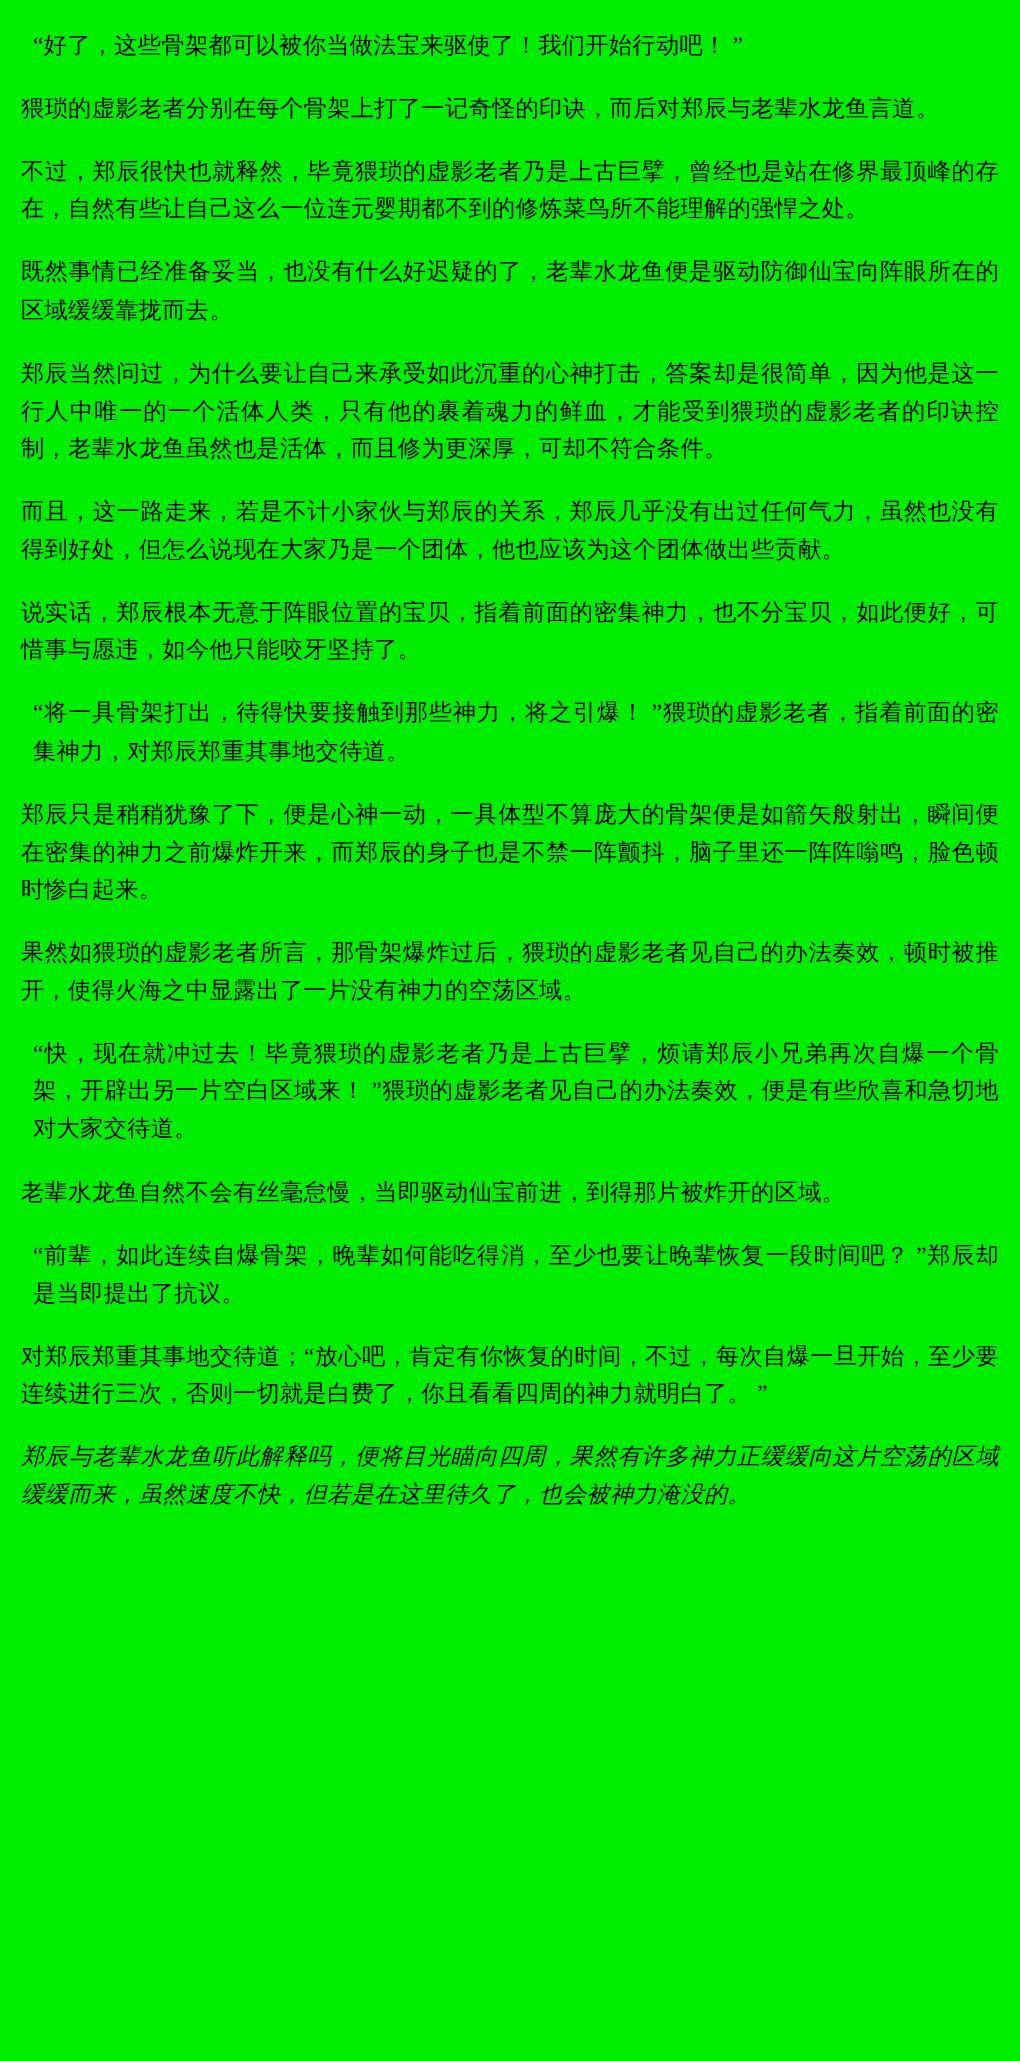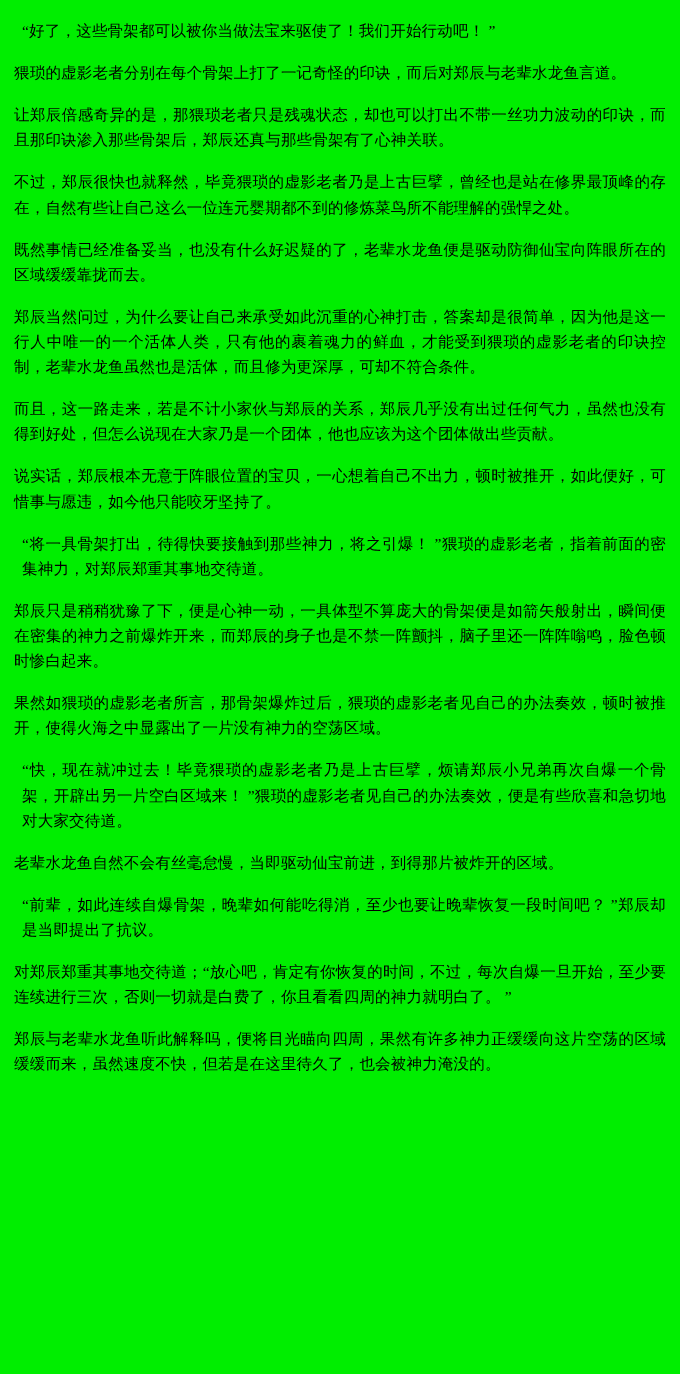--- a/index.html
+++ b/index.html
@@ -42,7 +42,6 @@
 <div id="novel-page">
   <p class="para indent">“好了，这些骨架都可以被你当做法宝来驱使了！我们开始行动吧！ ”</p>
   <p class="para">猥琐的虚影老者分别在每个骨架上打了一记奇怪的印诀，而后对郑辰与老辈水龙鱼言道。</p>
-  <p class="para">让郑辰倍感奇异的是，那猥琐老者只是残魂状态，却也可以打出不带一丝功力波动的印诀，而且那印诀渗入那些骨架后，郑辰还真与那些骨架有了心神关联。</p>
   <p class="para">不过，郑辰很快也就释然，毕竟猥琐的虚影老者乃是上古巨擘，曾经也是站在修界最顶峰的存在，自然有些让自己这么一位连元婴期都不到的修炼菜鸟所不能理解的强悍之处。</p>
   <p class="para">既然事情已经准备妥当，也没有什么好迟疑的了，老辈水龙鱼便是驱动防御仙宝向阵眼所在的区域缓缓靠拢而去。</p>
   <p class="para">郑辰当然问过，为什么要让自己来承受如此沉重的心神打击，答案却是很简单，因为他是这一行人中唯一的一个活体人类，只有他的裹着魂力的鲜血，才能受到猥琐的虚影老者的印诀控制，老辈水龙鱼虽然也是活体，而且修为更深厚，可却不符合条件。</p>

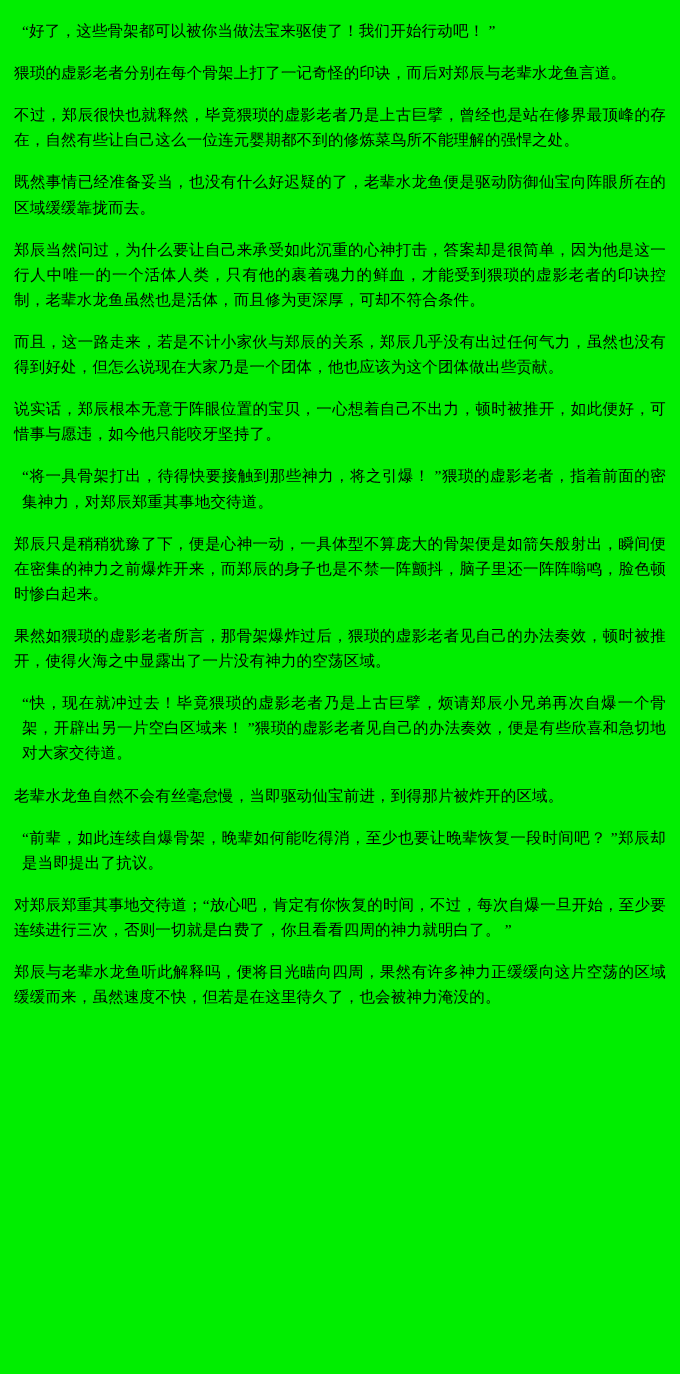--- a/index.html
+++ b/index.html
@@ -46,7 +46,7 @@
   <p class="para">既然事情已经准备妥当，也没有什么好迟疑的了，老辈水龙鱼便是驱动防御仙宝向阵眼所在的区域缓缓靠拢而去。</p>
   <p class="para">郑辰当然问过，为什么要让自己来承受如此沉重的心神打击，答案却是很简单，因为他是这一行人中唯一的一个活体人类，只有他的裹着魂力的鲜血，才能受到猥琐的虚影老者的印诀控制，老辈水龙鱼虽然也是活体，而且修为更深厚，可却不符合条件。</p>
   <p class="para">而且，这一路走来，若是不计小家伙与郑辰的关系，郑辰几乎没有出过任何气力，虽然也没有得到好处，但怎么说现在大家乃是一个团体，他也应该为这个团体做出些贡献。</p>
-  <p class="para">说实话，郑辰根本无意于阵眼位置的宝贝，一心想着自己不出力，顿时被推开，如此便好，可惜事与愿违，如今他只能咬牙坚持了。</p>
+  <p class="para">说实话，郑辰根本无意于阵眼位置的宝贝，指着前面的密集神力，也不分宝贝，如此便好，可惜事与愿违，如今他只能咬牙坚持了。</p>
   <p class="para indent">“将一具骨架打出，待得快要接触到那些神力，将之引爆！ ”猥琐的虚影老者，指着前面的密集神力，对郑辰郑重其事地交待道。</p>
   <p class="para">郑辰只是稍稍犹豫了下，便是心神一动，一具体型不算庞大的骨架便是如箭矢般射出，瞬间便在密集的神力之前爆炸开来，而郑辰的身子也是不禁一阵颤抖，脑子里还一阵阵嗡鸣，脸色顿时惨白起来。</p>
   <p class="para">果然如猥琐的虚影老者所言，那骨架爆炸过后，猥琐的虚影老者见自己的办法奏效，顿时被推开，使得火海之中显露出了一片没有神力的空荡区域。</p>

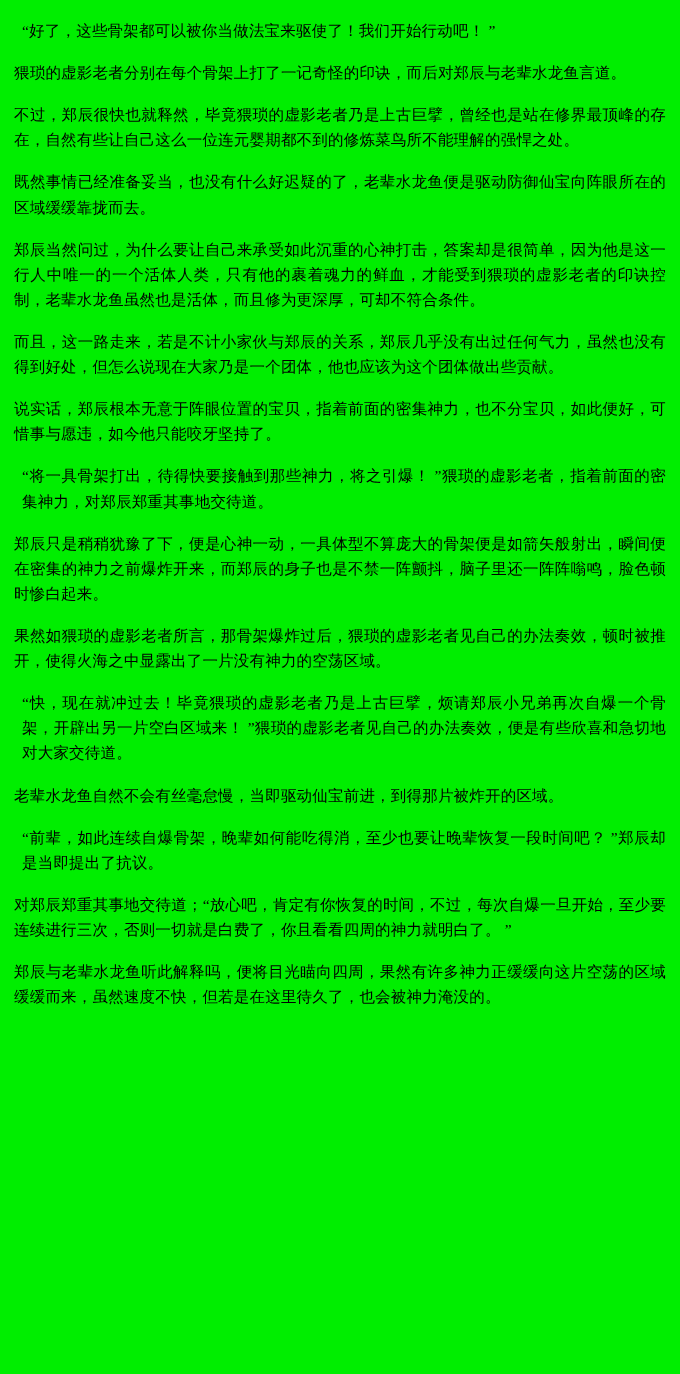--- a/index.html
+++ b/index.html
@@ -30,6 +30,7 @@
   }
   .para:last-child {
     margin-bottom: 0;
+    font-style: italic;
   }
   .para.indent {
     text-indent: 0;

